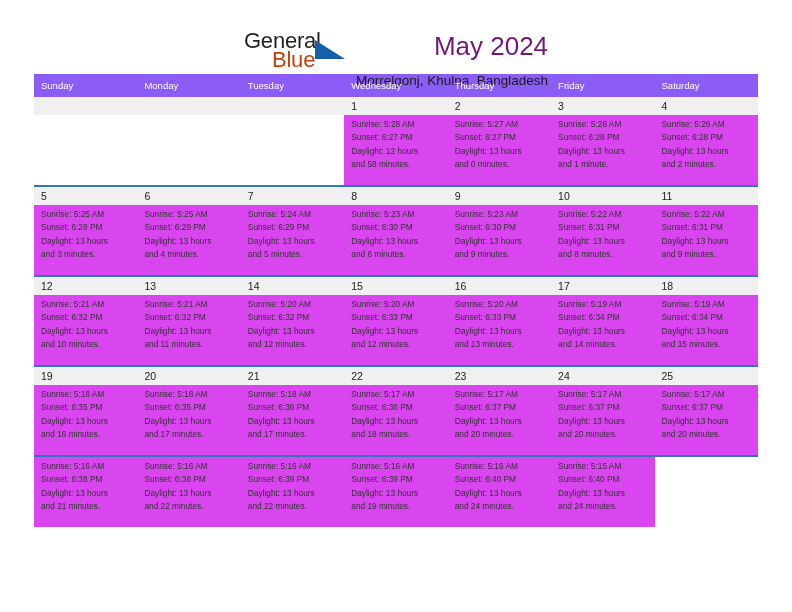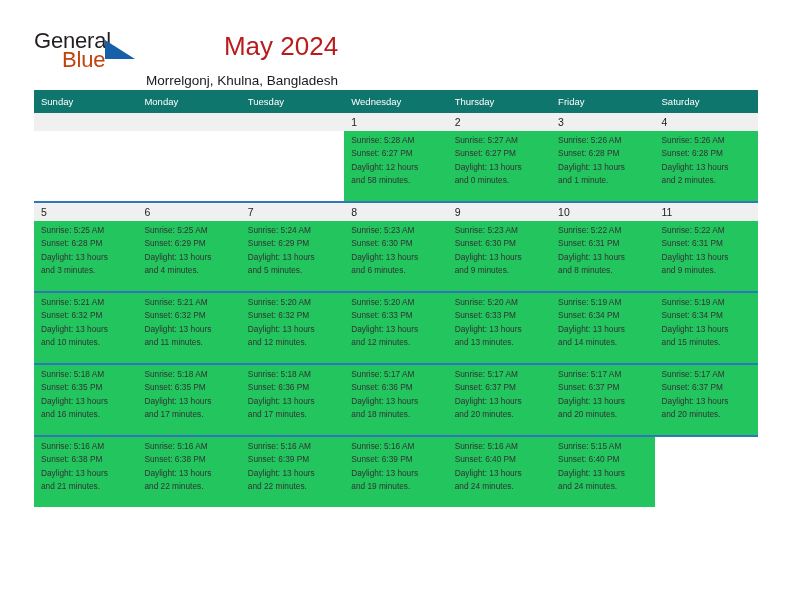--- a/index.html
+++ b/index.html
@@ -19,10 +19,10 @@
   
   .header {
     display: flex;
-    justify-content: flex-start;
+    justify-content: center;
     align-items: flex-start;
     padding-top: 30px;
-    height: 90px;
+    height: 74px;
   }
   .logo {
     position: relative;

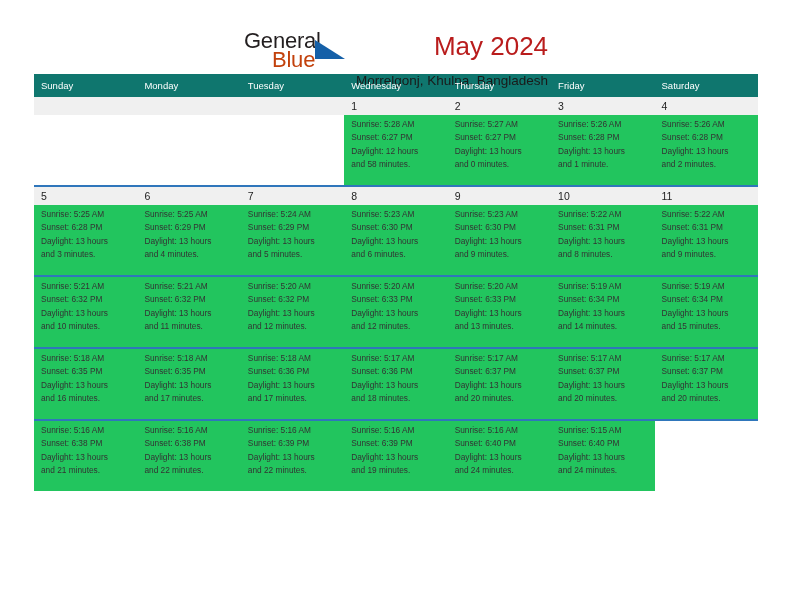--- a/index.html
+++ b/index.html
@@ -55,7 +55,7 @@
   .title-wrap { text-align: right; padding-top: 2px; }
   .cal-title {
     font-size: 26px;
-    color: #b91c1c;
+    color: #701a75;
     font-weight: normal;
     line-height: 1.1;
   }

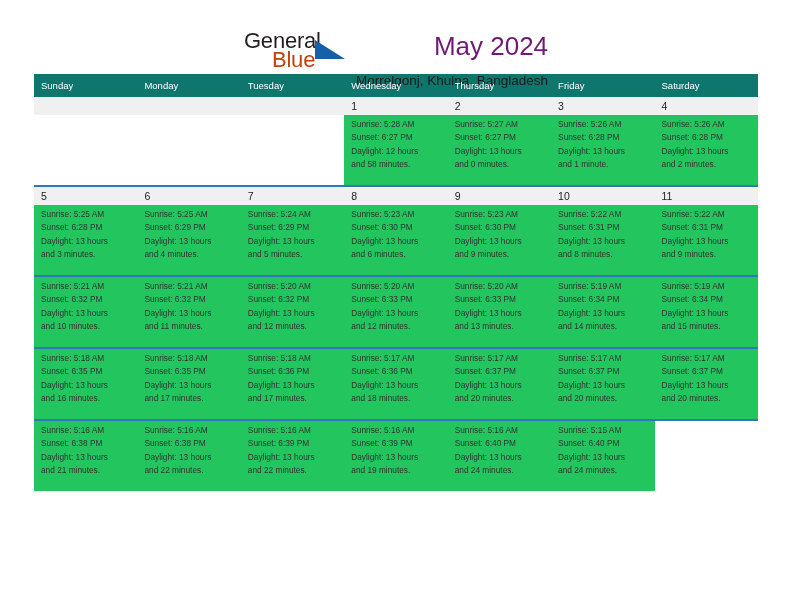--- a/index.html
+++ b/index.html
@@ -72,7 +72,7 @@
     table-layout: fixed;
   }
   .dow-row th {
-    background: #0f766e;
+    background: #8b5cf6;
     color: #ffffff;
     font-size: 9.5px;
     font-weight: normal;

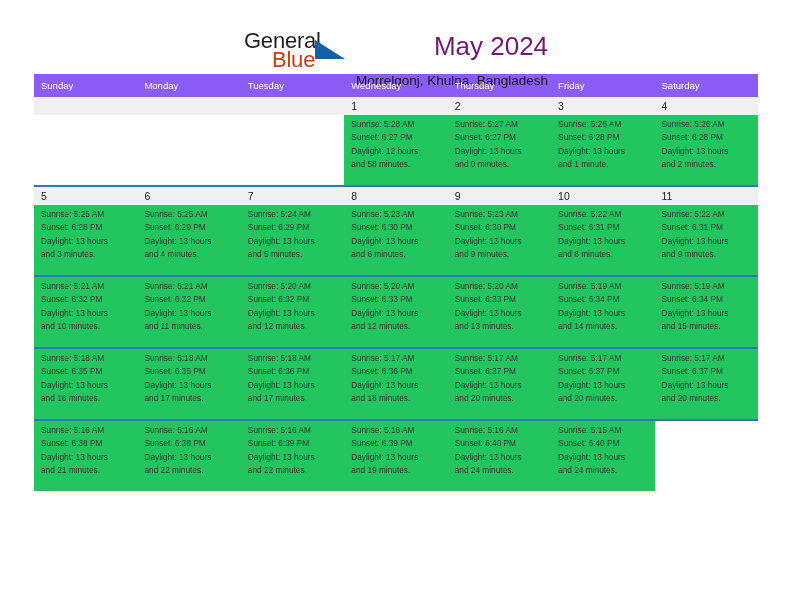--- a/index.html
+++ b/index.html
@@ -97,7 +97,7 @@
   }
   .daynum-row td.empty { background: #f0f0f0; }
   .info-row td {
-    background: #22c55e;
+    background: #d946ef;
     font-size: 8.3px;
     color: #333333;
     padding: 3px 6px 8px 7px;

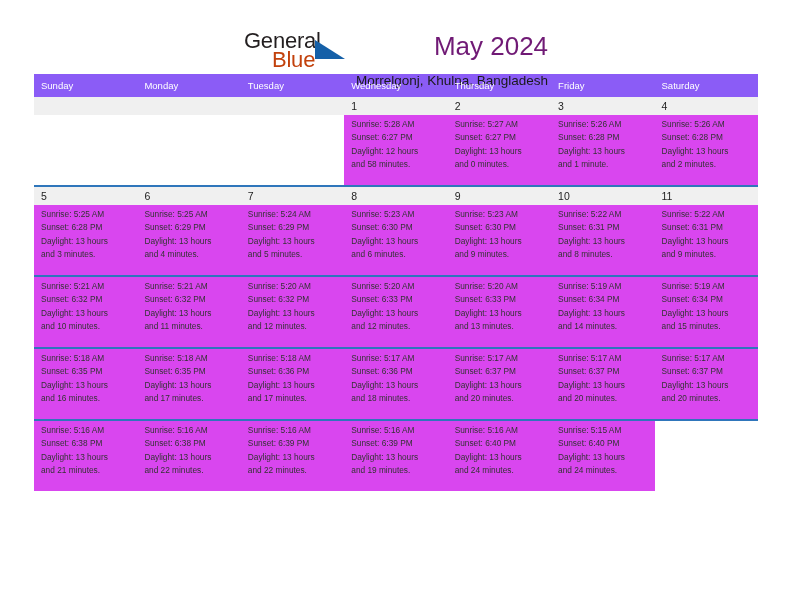--- a/index.html
+++ b/index.html
@@ -235,6 +235,15 @@
         <tr class="week-sep">
           <td colspan="7"></td>
         </tr>
+        <tr class="daynum-row">
+          <td>12</td>
+          <td>13</td>
+          <td>14</td>
+          <td>15</td>
+          <td>16</td>
+          <td>17</td>
+          <td>18</td>
+        </tr>
         <tr class="info-row">
           <td>
             <div class="info-line">Sunrise: 5:21 AM</div>

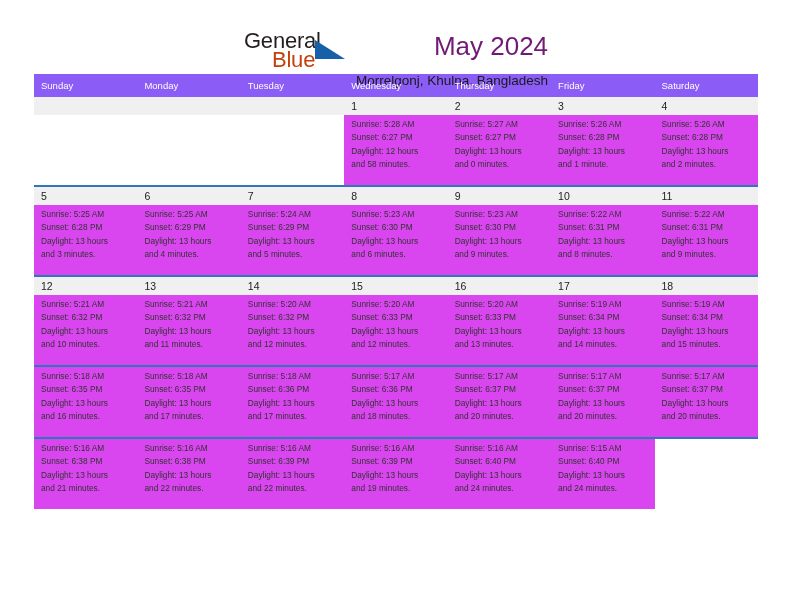--- a/index.html
+++ b/index.html
@@ -291,6 +291,15 @@
         <tr class="week-sep">
           <td colspan="7"></td>
         </tr>
+        <tr class="daynum-row">
+          <td>19</td>
+          <td>20</td>
+          <td>21</td>
+          <td>22</td>
+          <td>23</td>
+          <td>24</td>
+          <td>25</td>
+        </tr>
         <tr class="info-row">
           <td>
             <div class="info-line">Sunrise: 5:18 AM</div>

